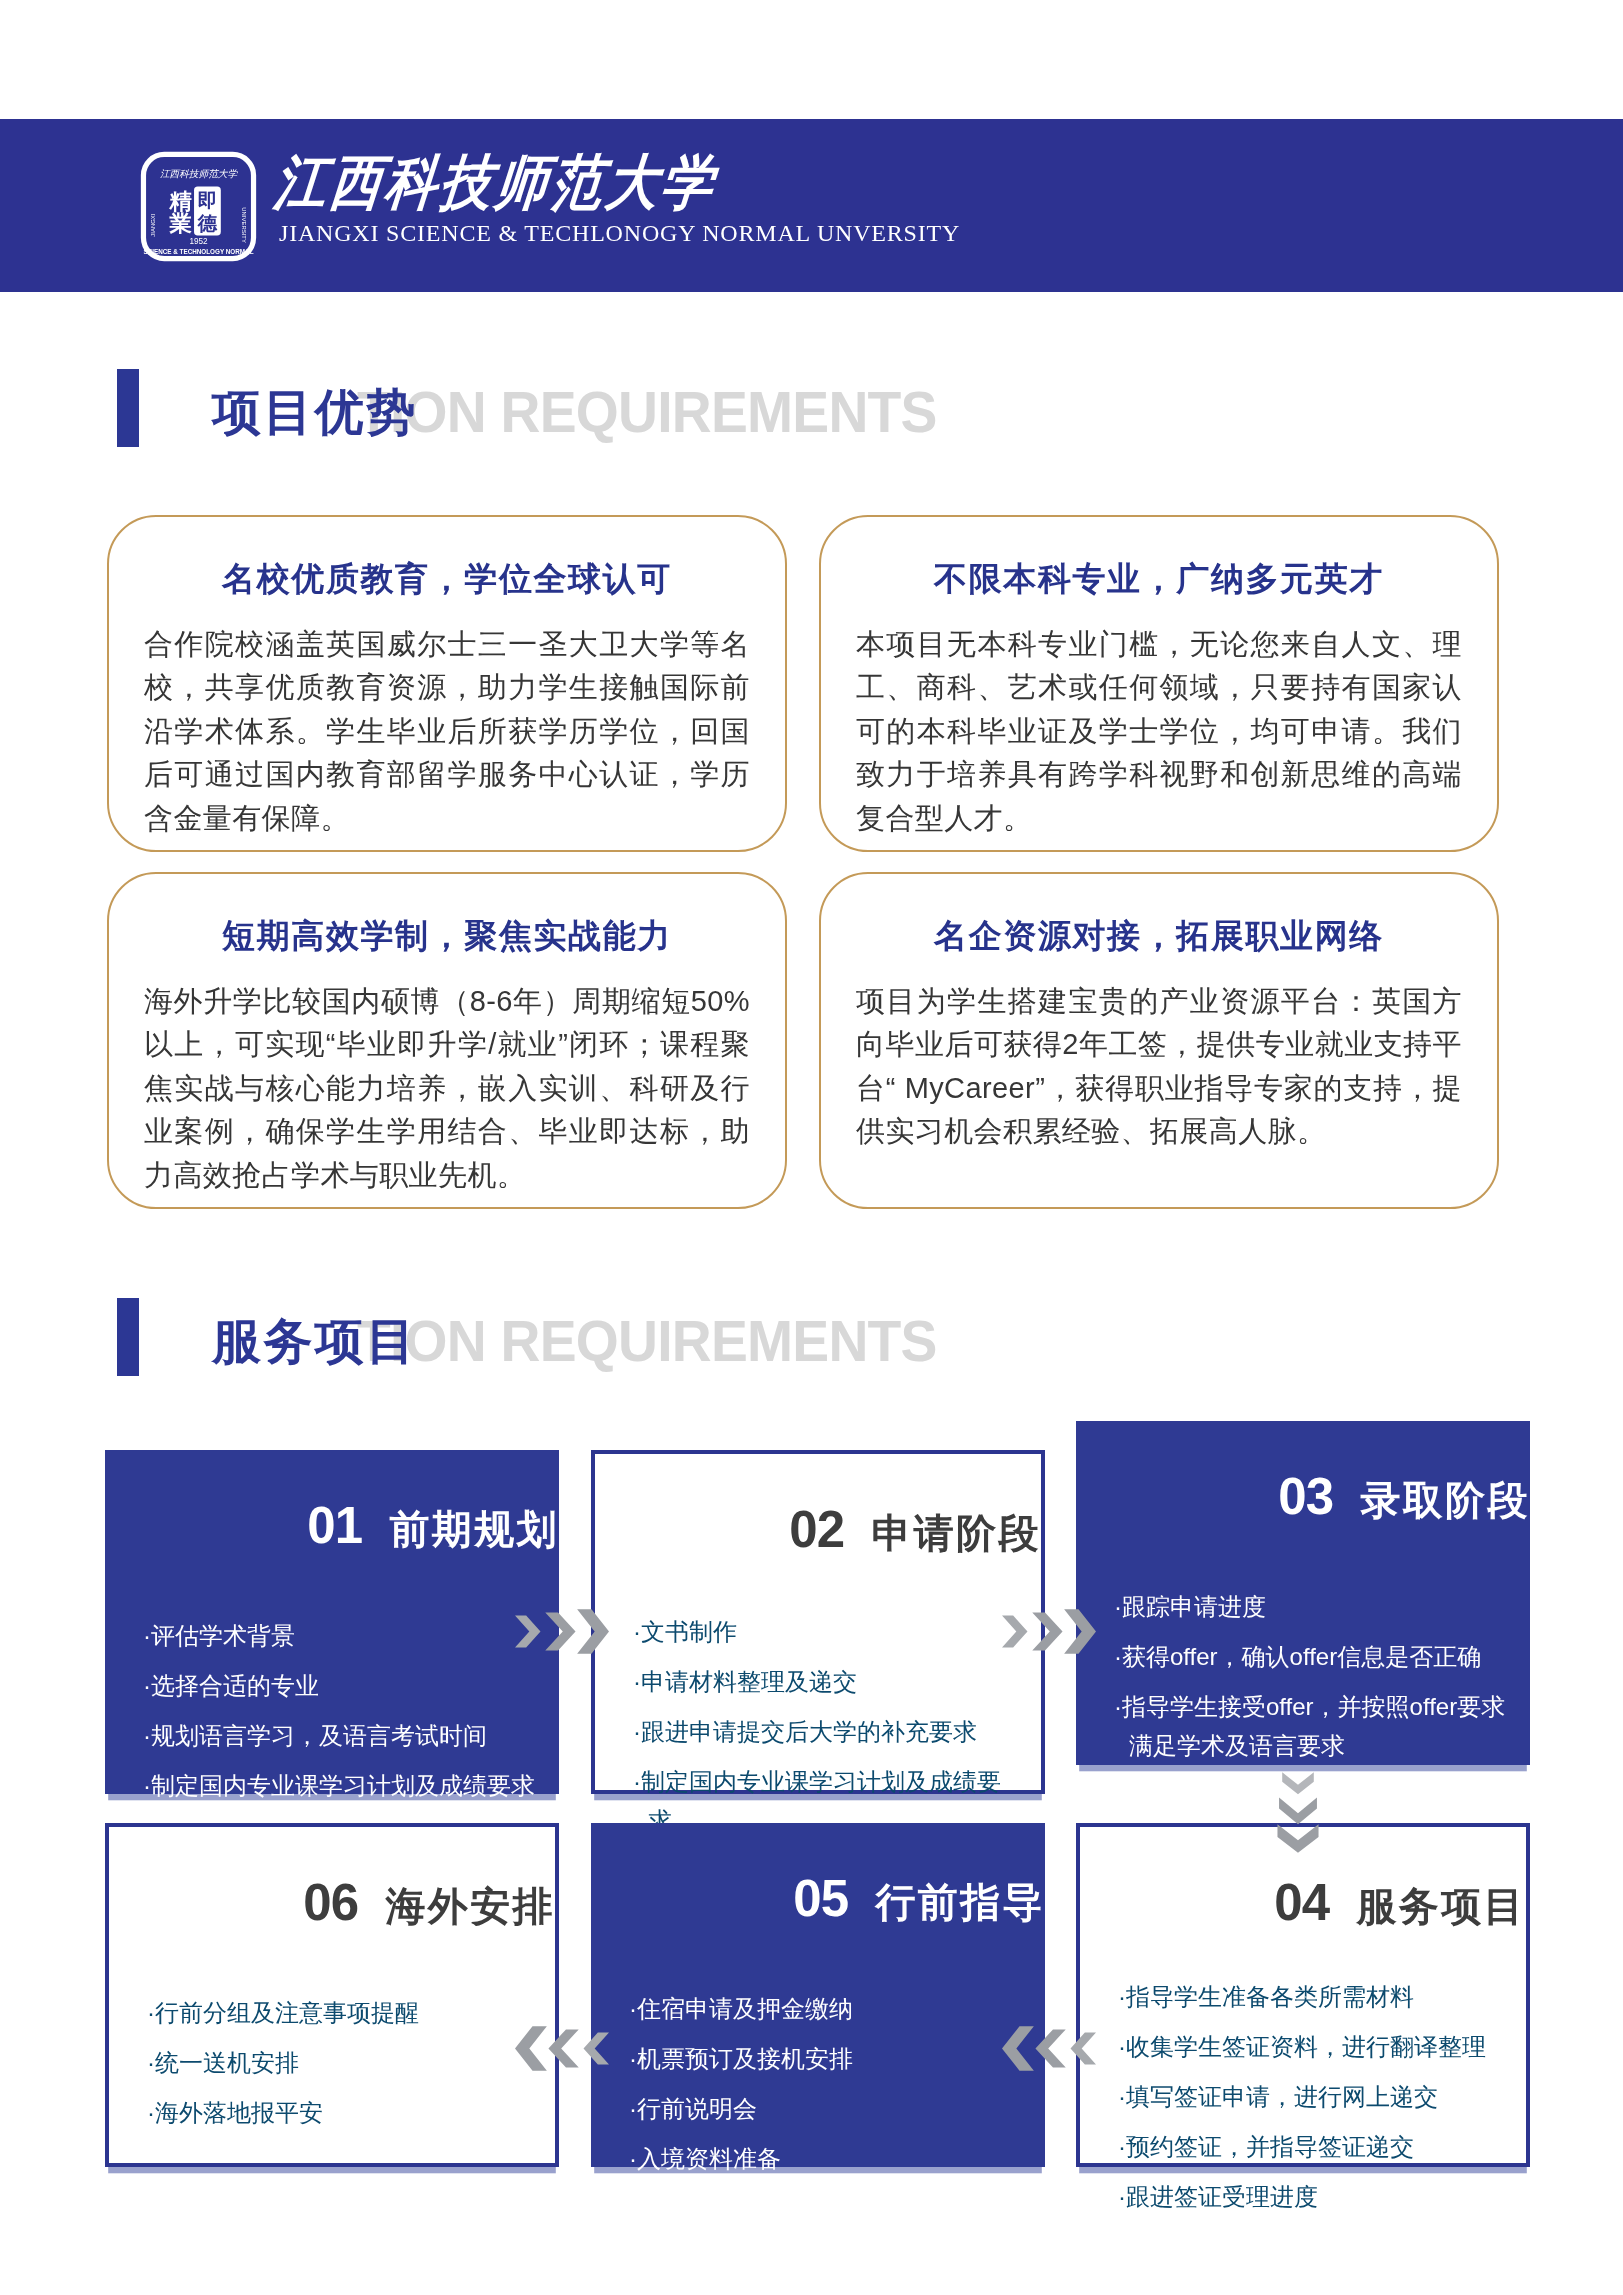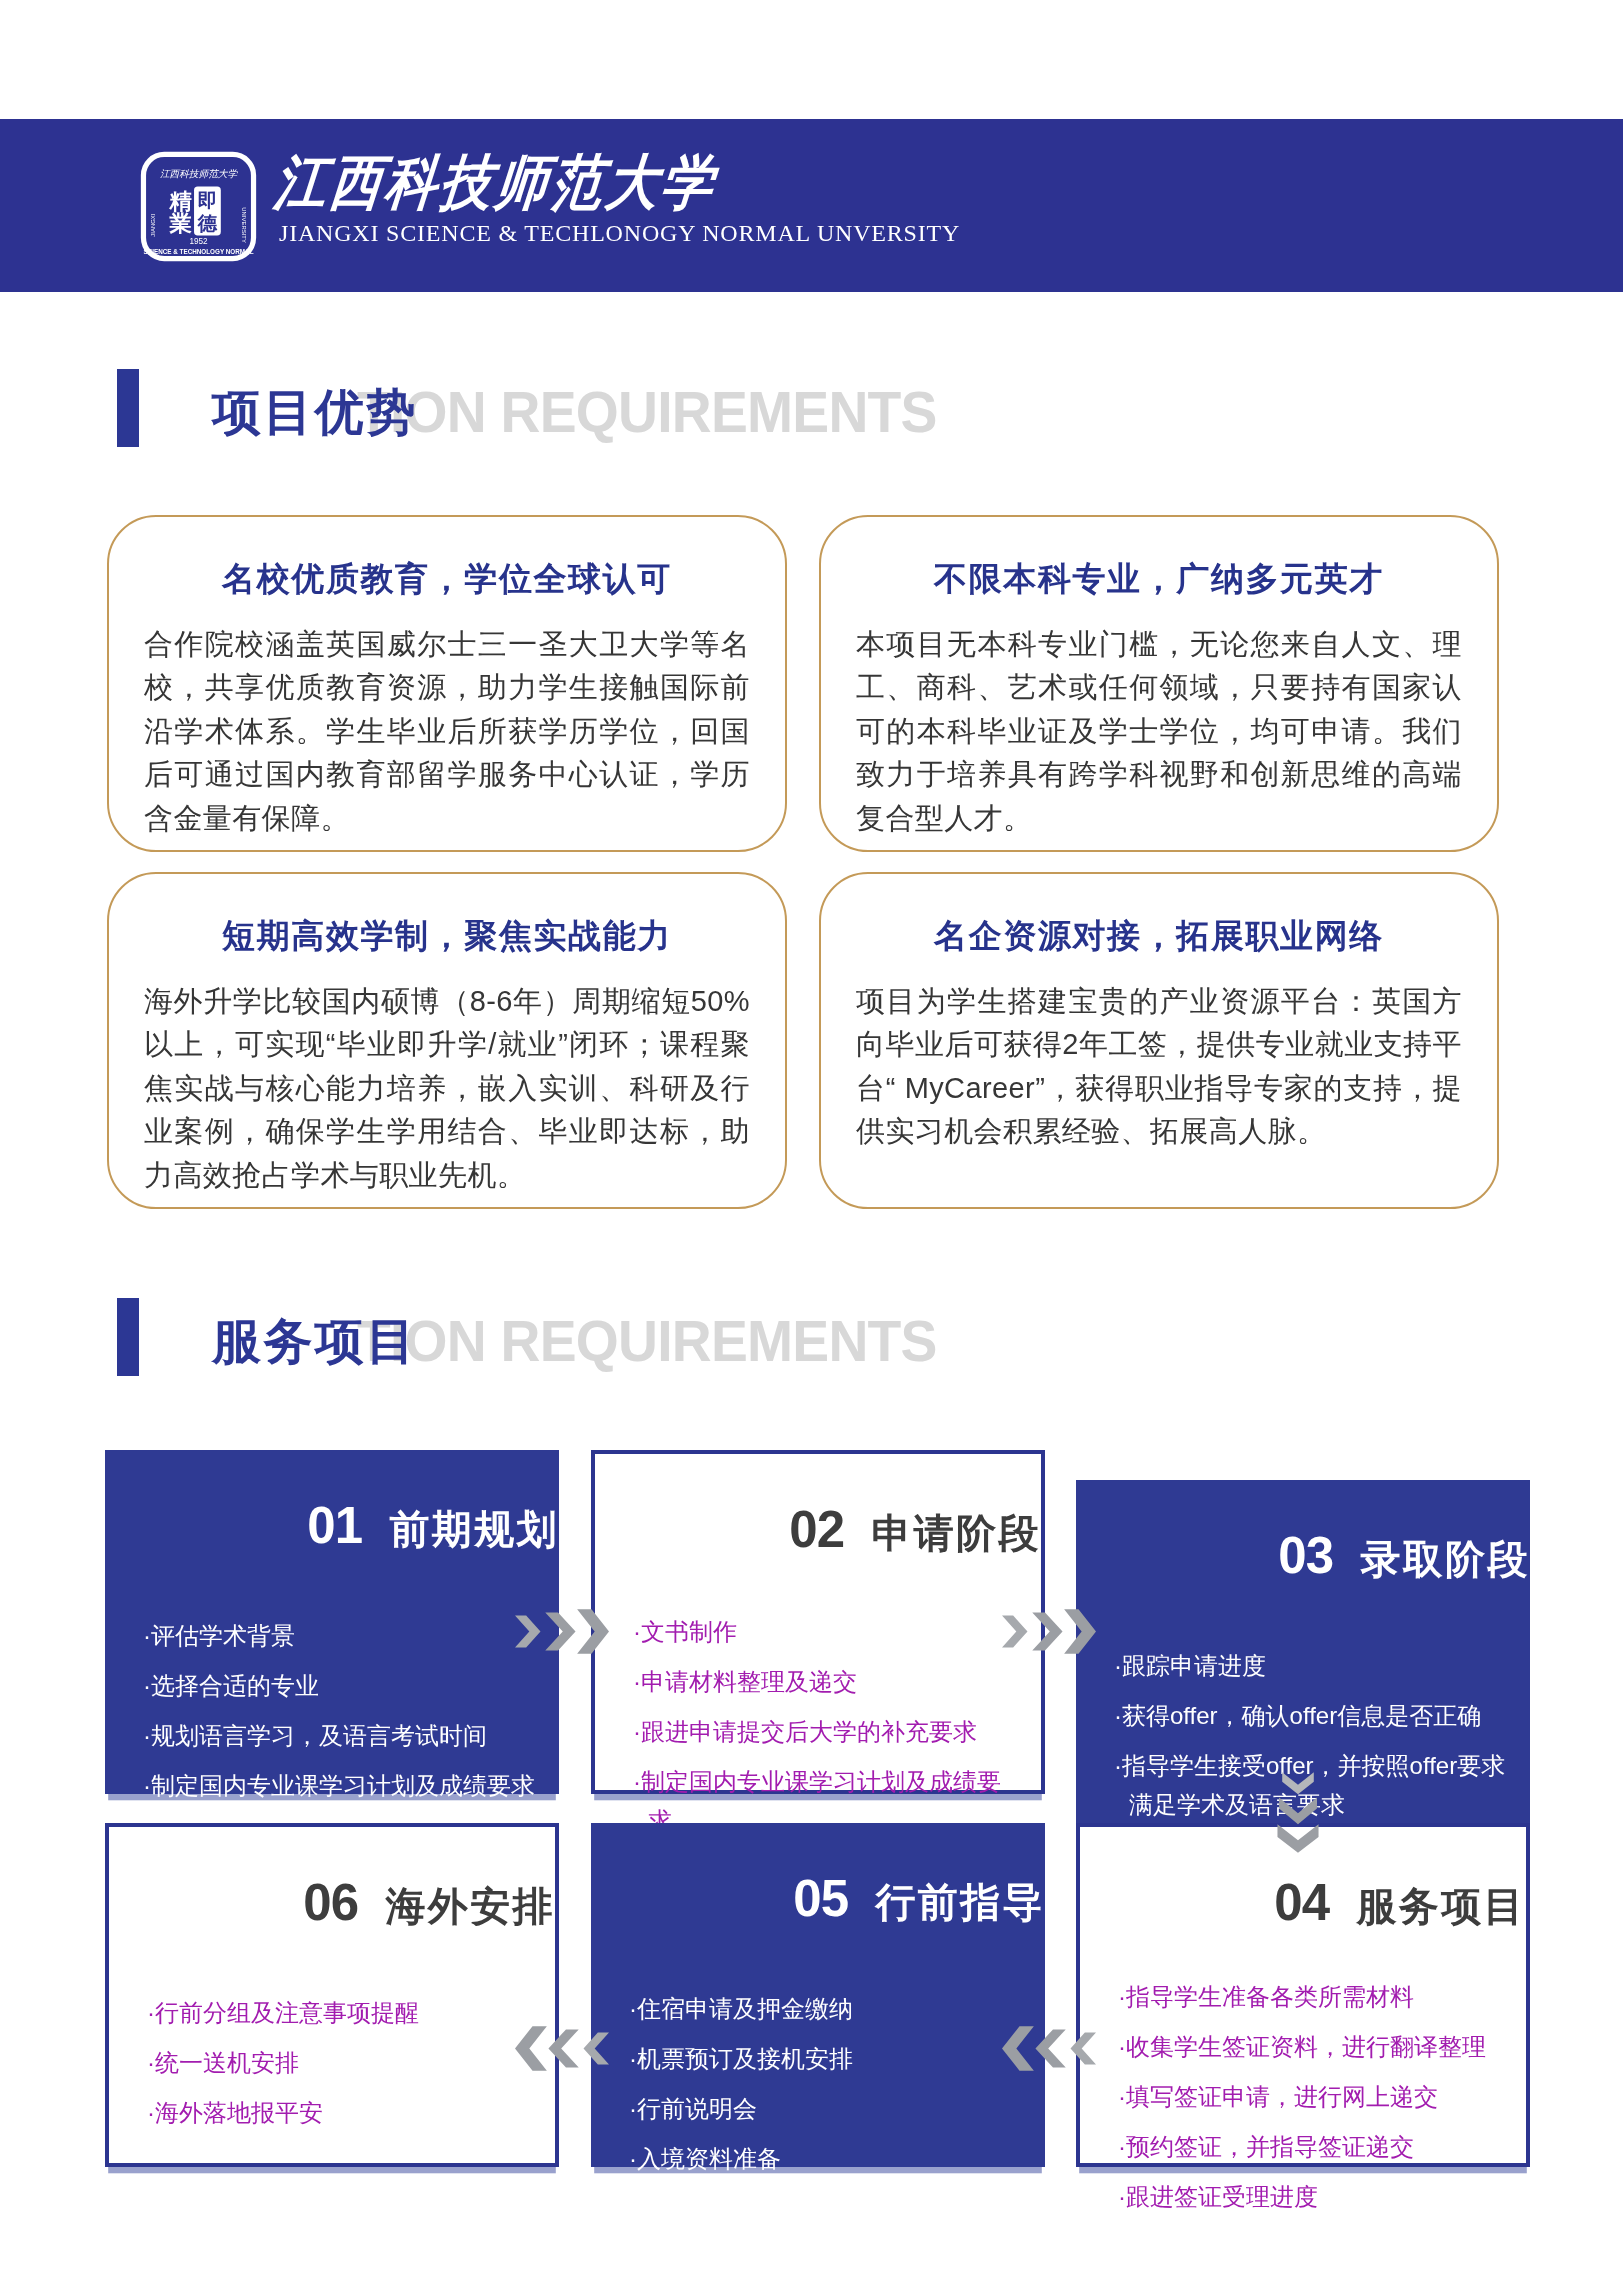--- a/index.html
+++ b/index.html
@@ -41,7 +41,7 @@
   .step.light{background:#ffffff;border:4.8px solid #2c3590;color:#3d3d3d;}
   #step01{left:105px;top:1450px;}
   #step02{left:591px;top:1450px;}
-  #step03{left:1076px;top:1480px;}
+  #step03{left:1076px;top:1421px;}
   #step06{left:105px;top:1823px;}
   #step05{left:591px;top:1823px;}
   #step04{left:1076px;top:1823px;}

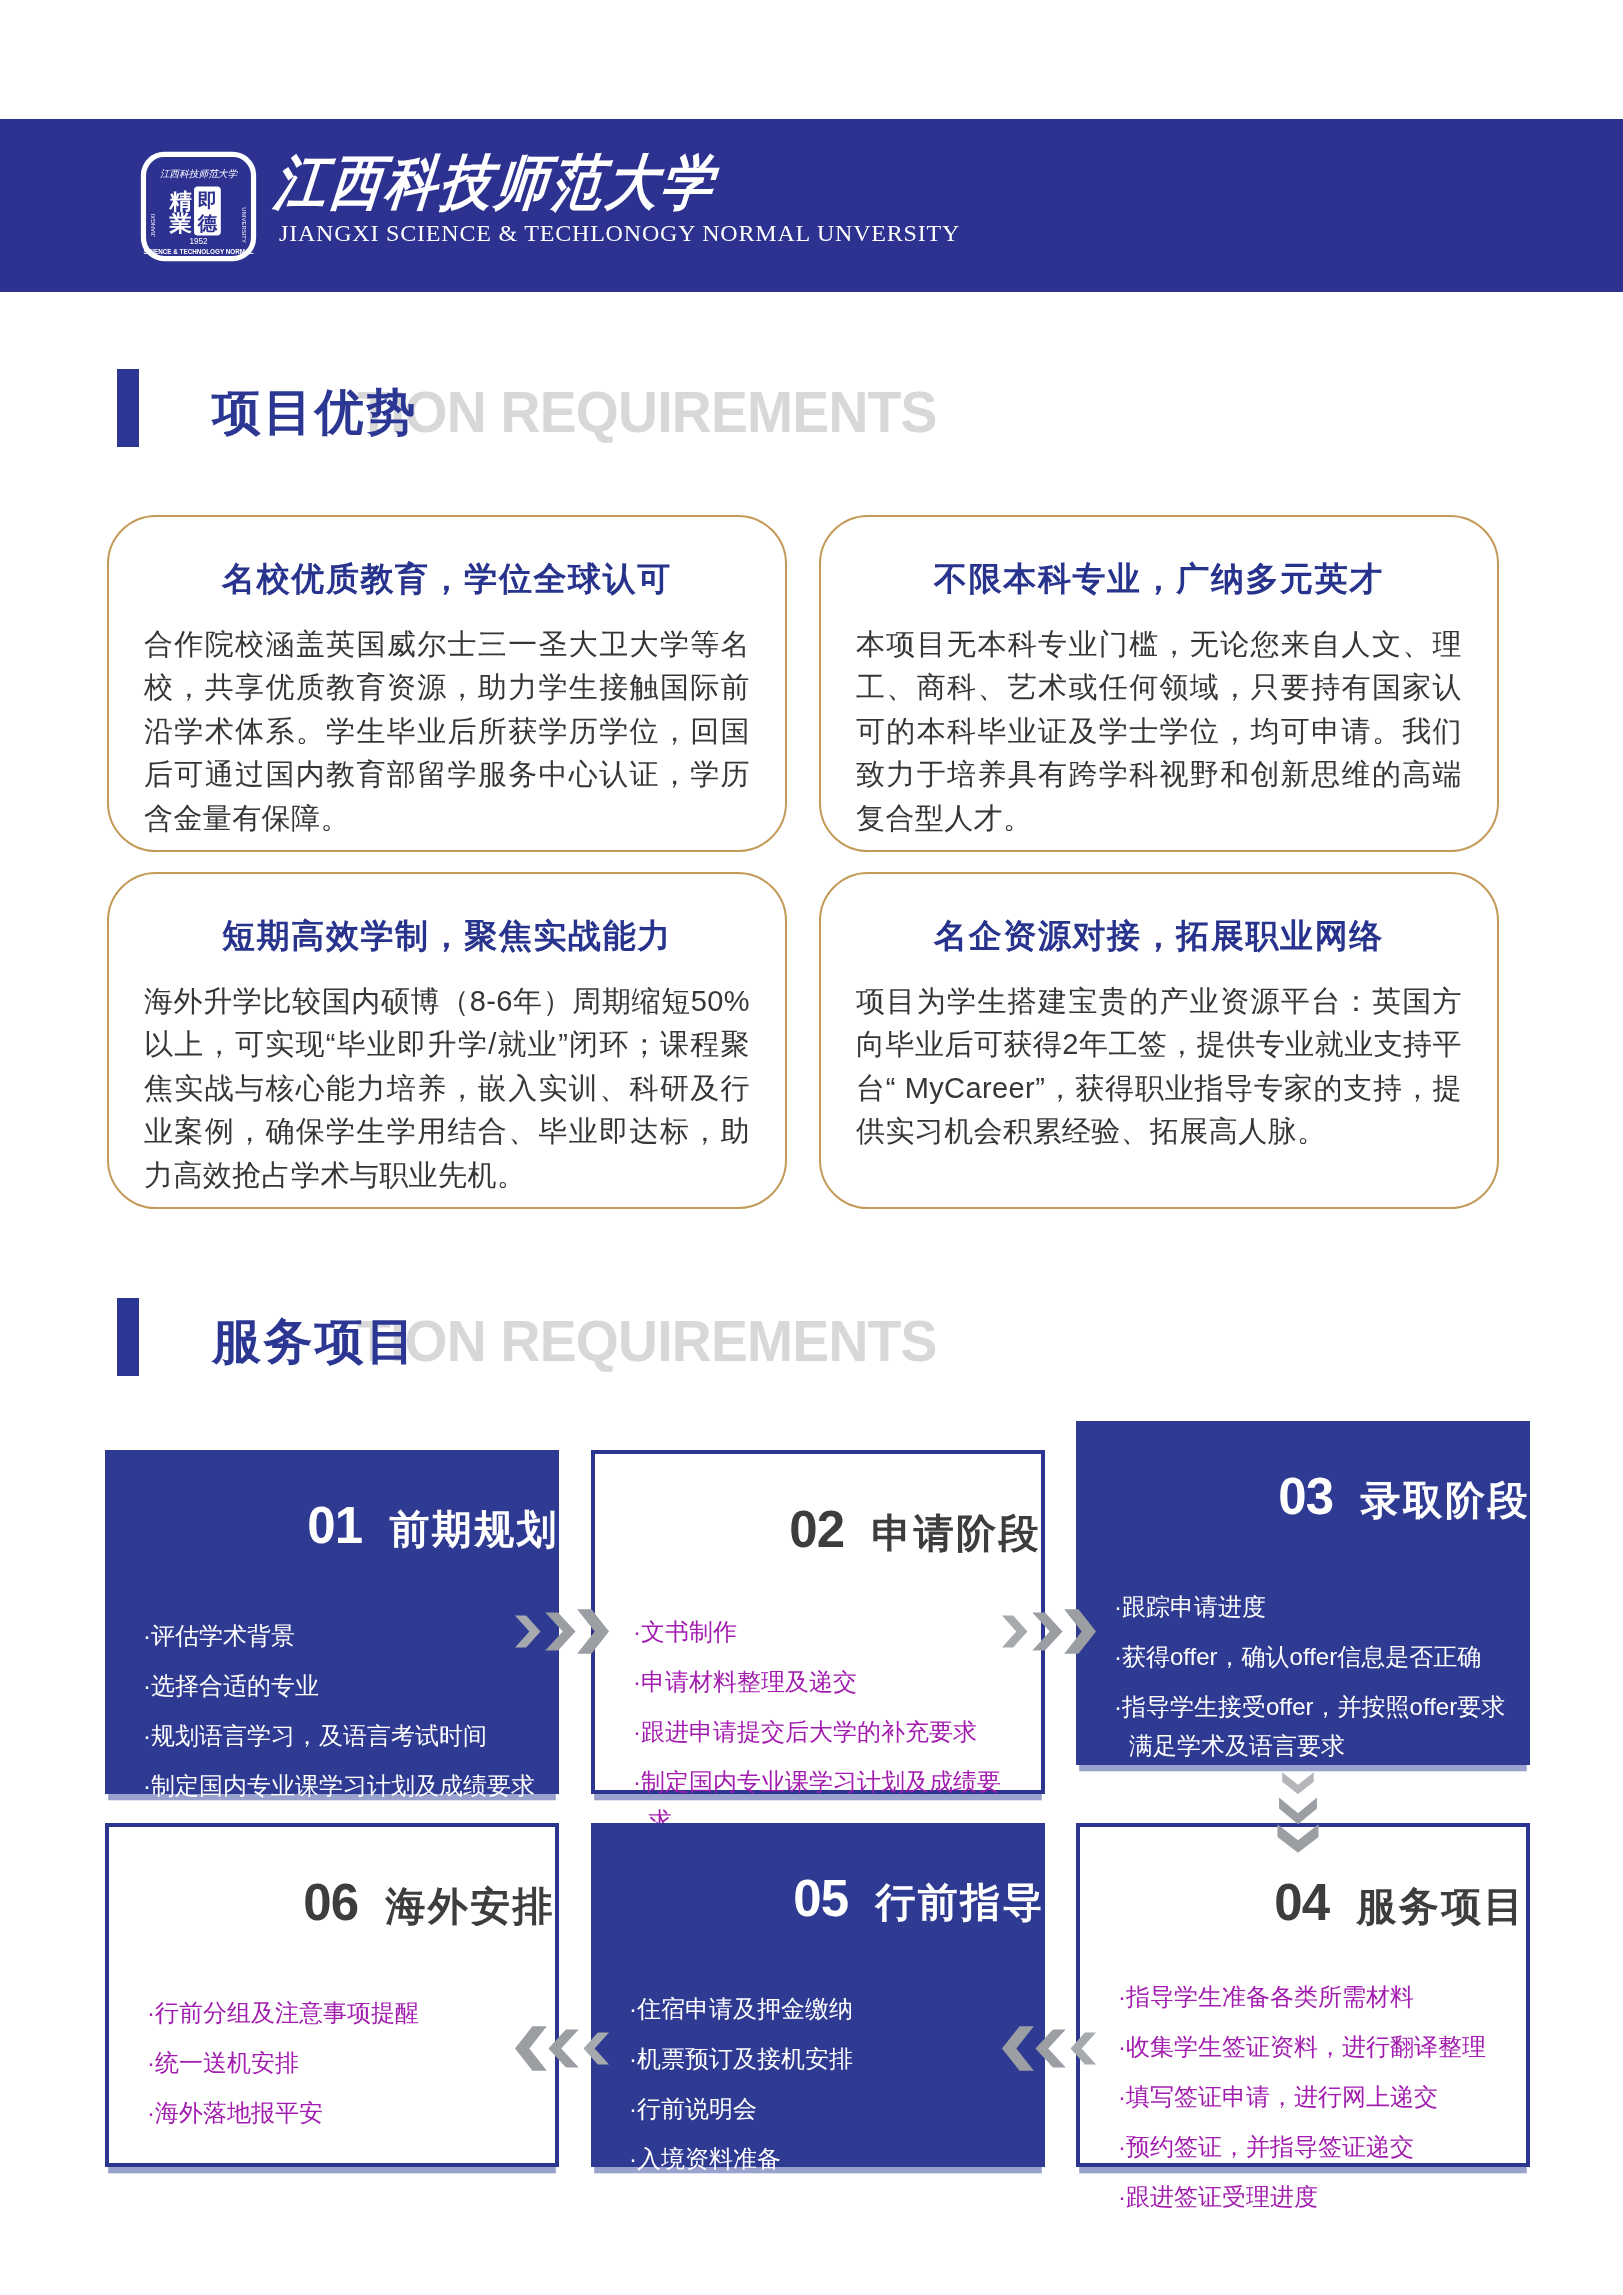--- a/index.html
+++ b/index.html
@@ -51,7 +51,7 @@
   .step.light .step-num,.step.light .step-title{color:#3d3d3d;}
   .step-list{list-style:none;margin:60px 0 0 0;padding:0 20.6px 0 38px;font-size:24px;line-height:1.62;}
   .step-list li{padding-left:0.62em;text-indent:-0.62em;margin-bottom:11px;}
-  .step.light .step-list{color:#a21caf;}
+  .step.light .step-list{color:#0c4a6e;}
 
   
   .arr{position:absolute;z-index:6;}

